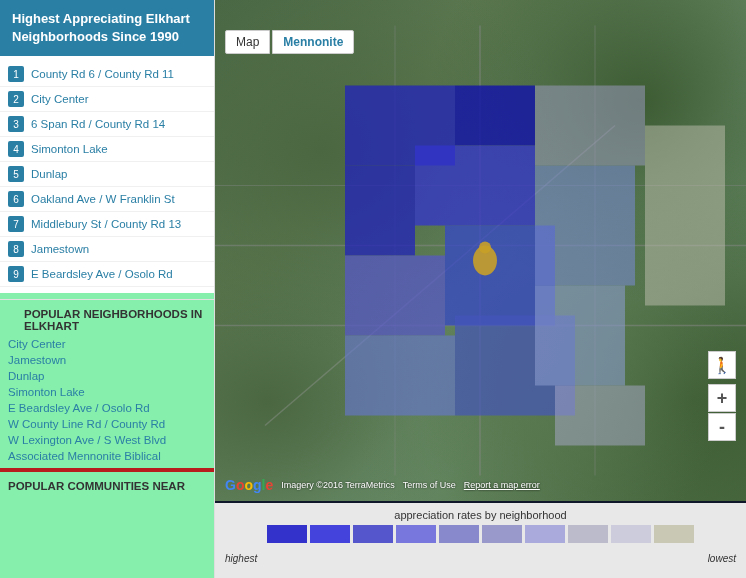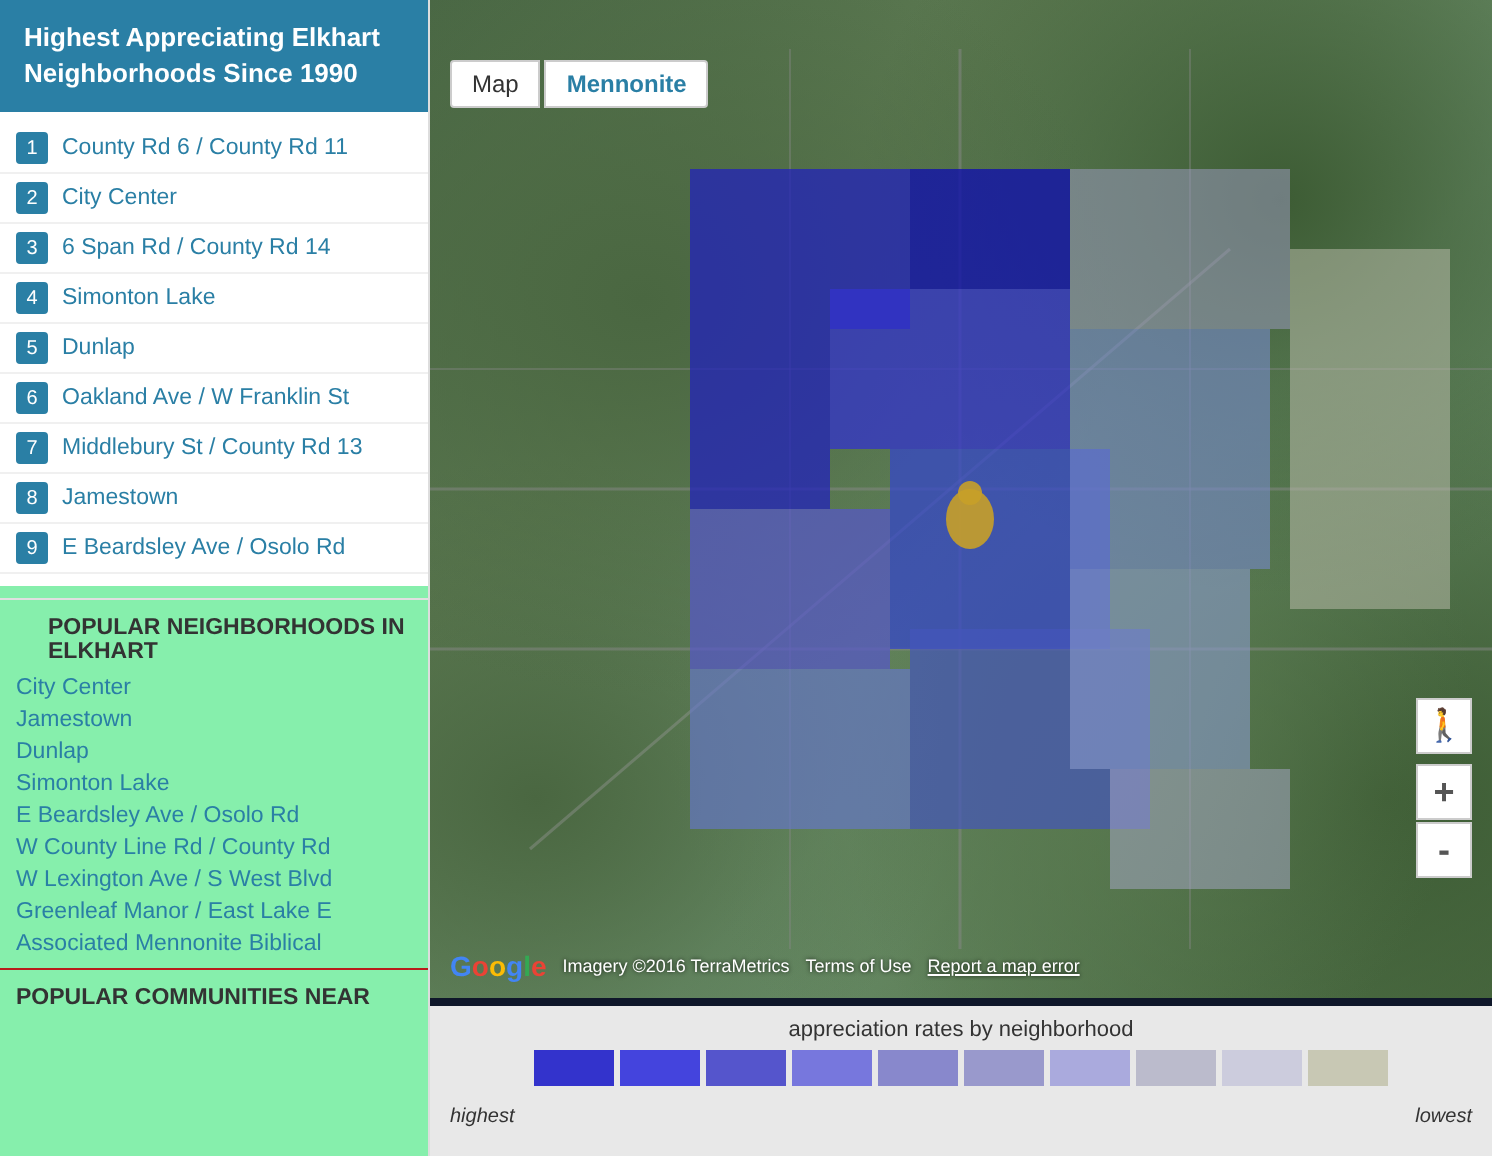--- a/index.html
+++ b/index.html
@@ -342,7 +342,6 @@
       <div class="popular-item">E Beardsley Ave / Osolo Rd</div>
       <div class="popular-item">W County Line Rd / County Rd</div>
       <div class="popular-item">W Lexington Ave / S West Blvd</div>
-      <div class="popular-item">Greenleaf Manor / East Lake E</div>
       <div class="popular-item">Associated Mennonite Biblical</div>
     </div>
 

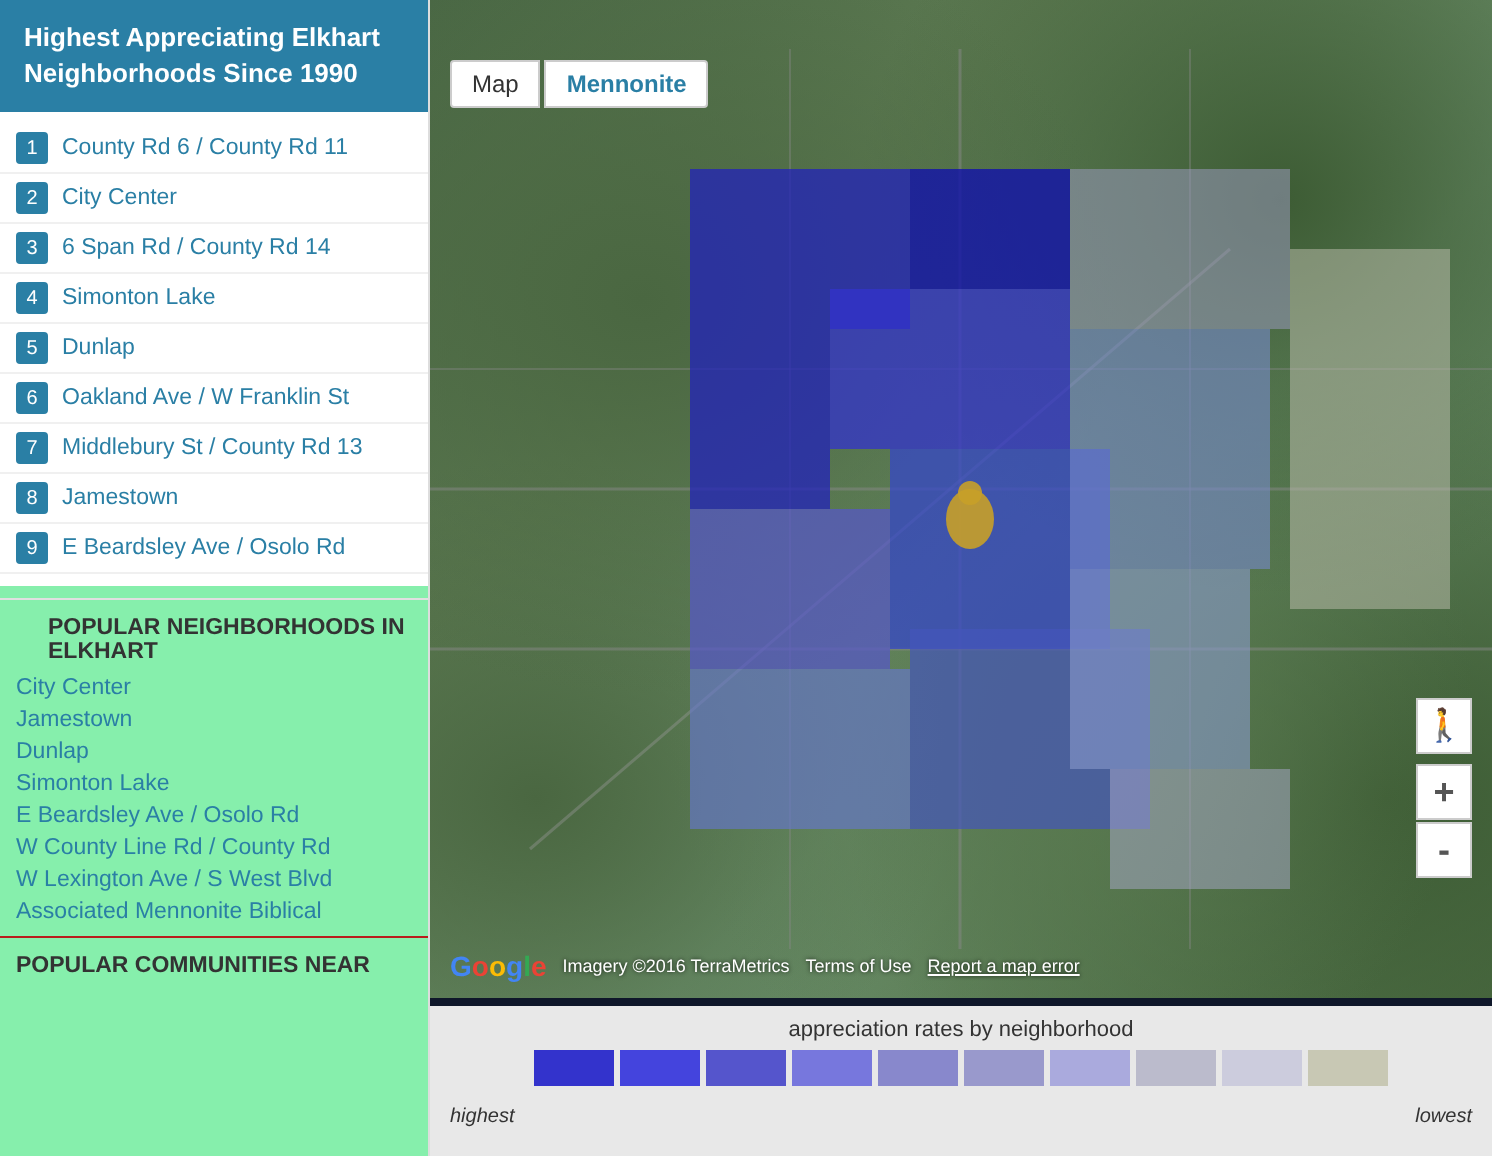--- a/index.html
+++ b/index.html
@@ -91,7 +91,7 @@
       color: #333;
       padding: 8px 8px 2px 8px;
       text-transform: uppercase;
-      border-top: 1px solid #b91c1c;
+      border-top: 4px solid #b91c1c;
       margin-top: 4px;
     }
 

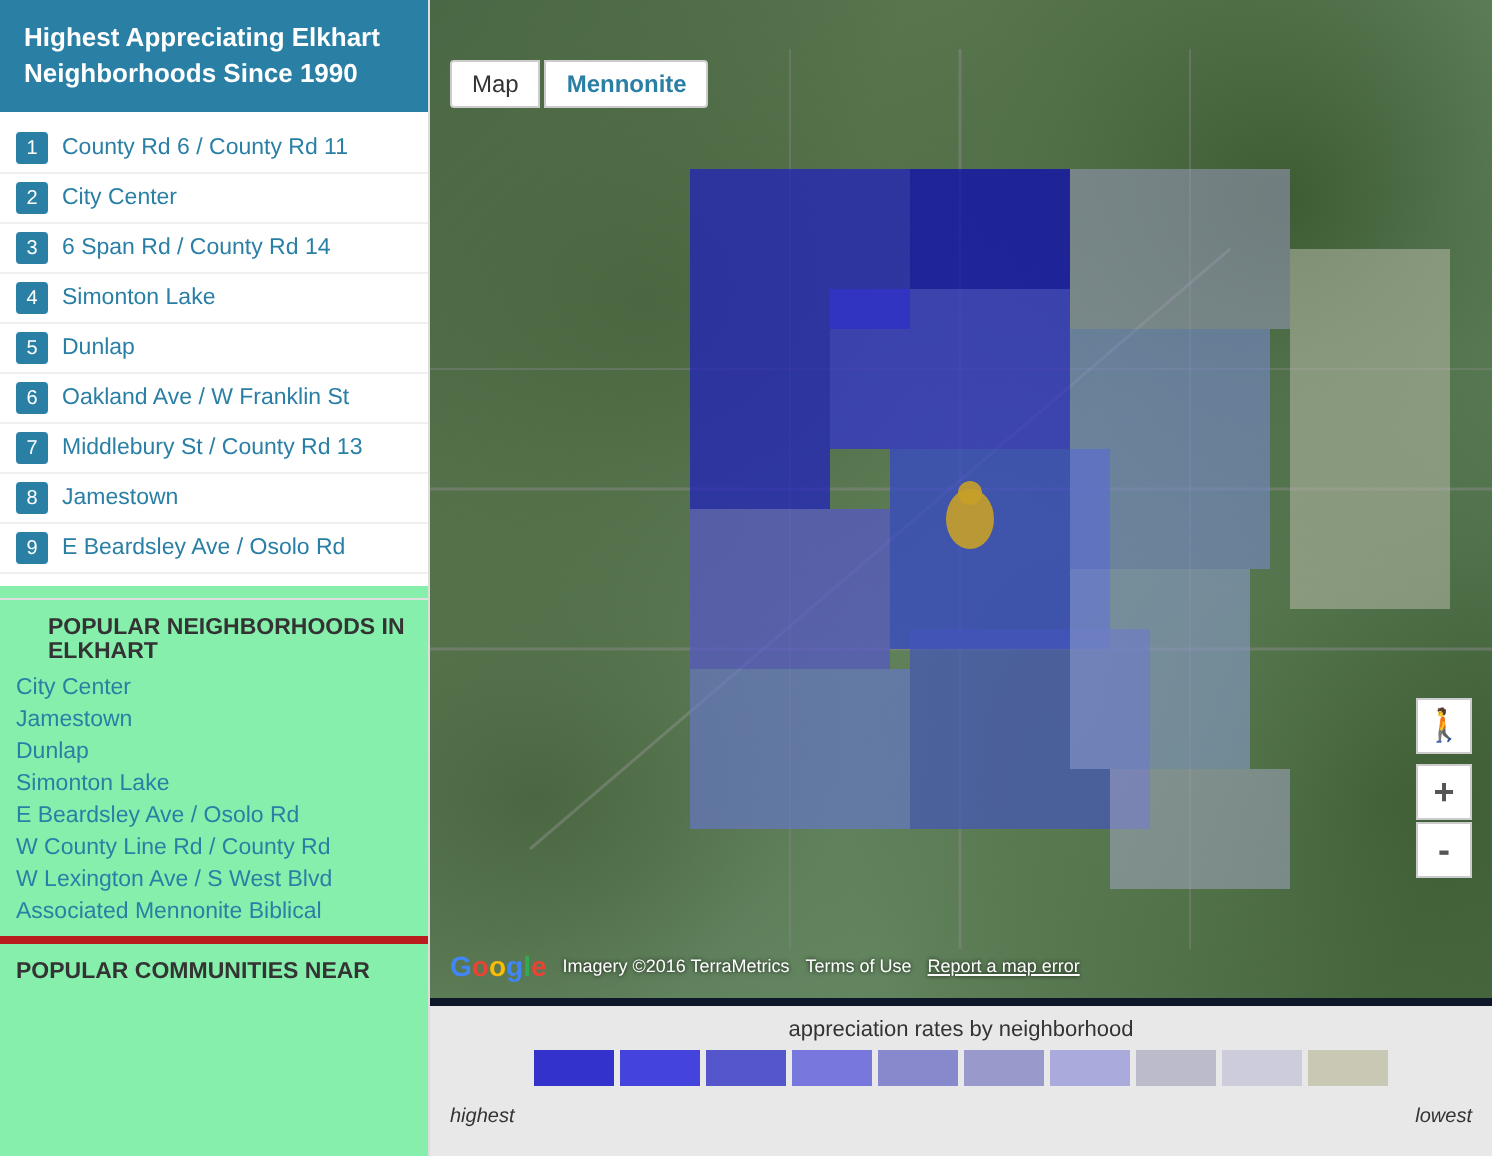--- a/index.html
+++ b/index.html
@@ -239,7 +239,7 @@
       display: flex;
       flex-direction: column;
       align-items: center;
-      border-top: 4px solid #0f172a;
+      border-top: 2px solid #0f172a;
     }
 
     .legend-title {

